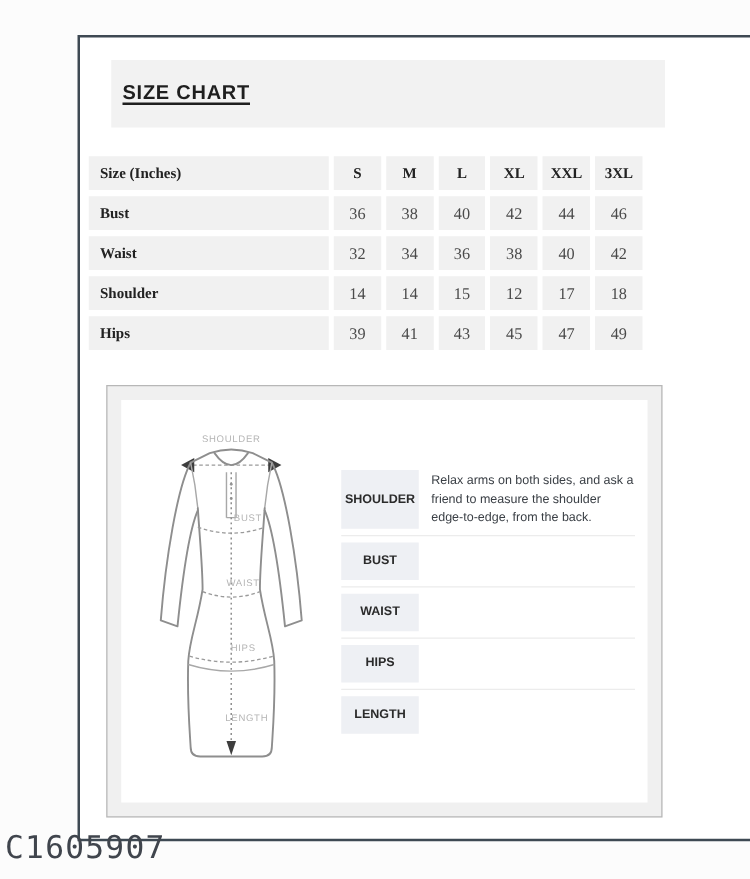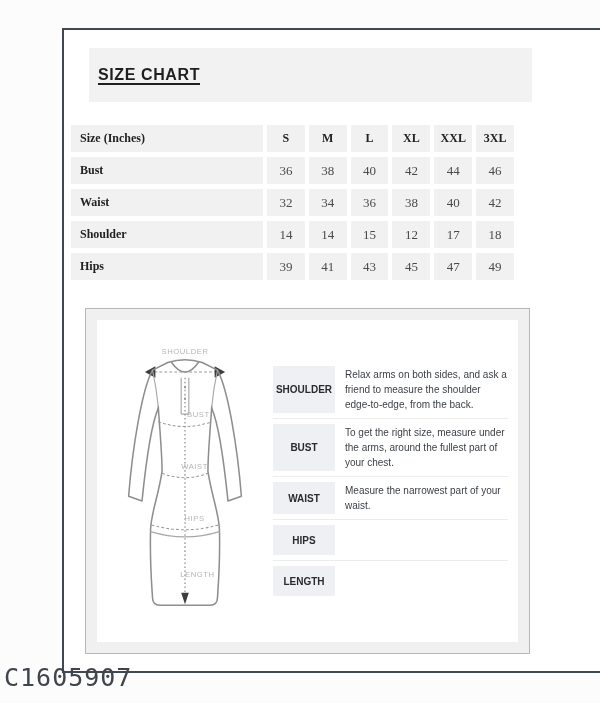--- a/index.html
+++ b/index.html
@@ -163,7 +163,6 @@
           </div>
           <div class="inst-row">
             <div class="inst-label">BUST</div>
-            <div class="inst-text">To get the right size, measure under the arms, around the fullest part of your chest.</div>
           </div>
           <div class="inst-row">
             <div class="inst-label">WAIST</div>

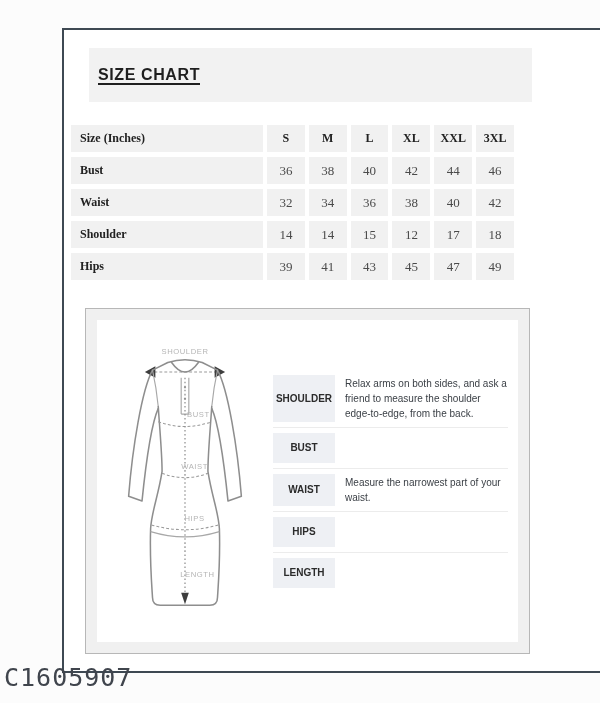--- a/index.html
+++ b/index.html
@@ -166,7 +166,6 @@
           </div>
           <div class="inst-row">
             <div class="inst-label">WAIST</div>
-            <div class="inst-text">Measure the narrowest part of your waist.</div>
           </div>
           <div class="inst-row">
             <div class="inst-label">HIPS</div>

